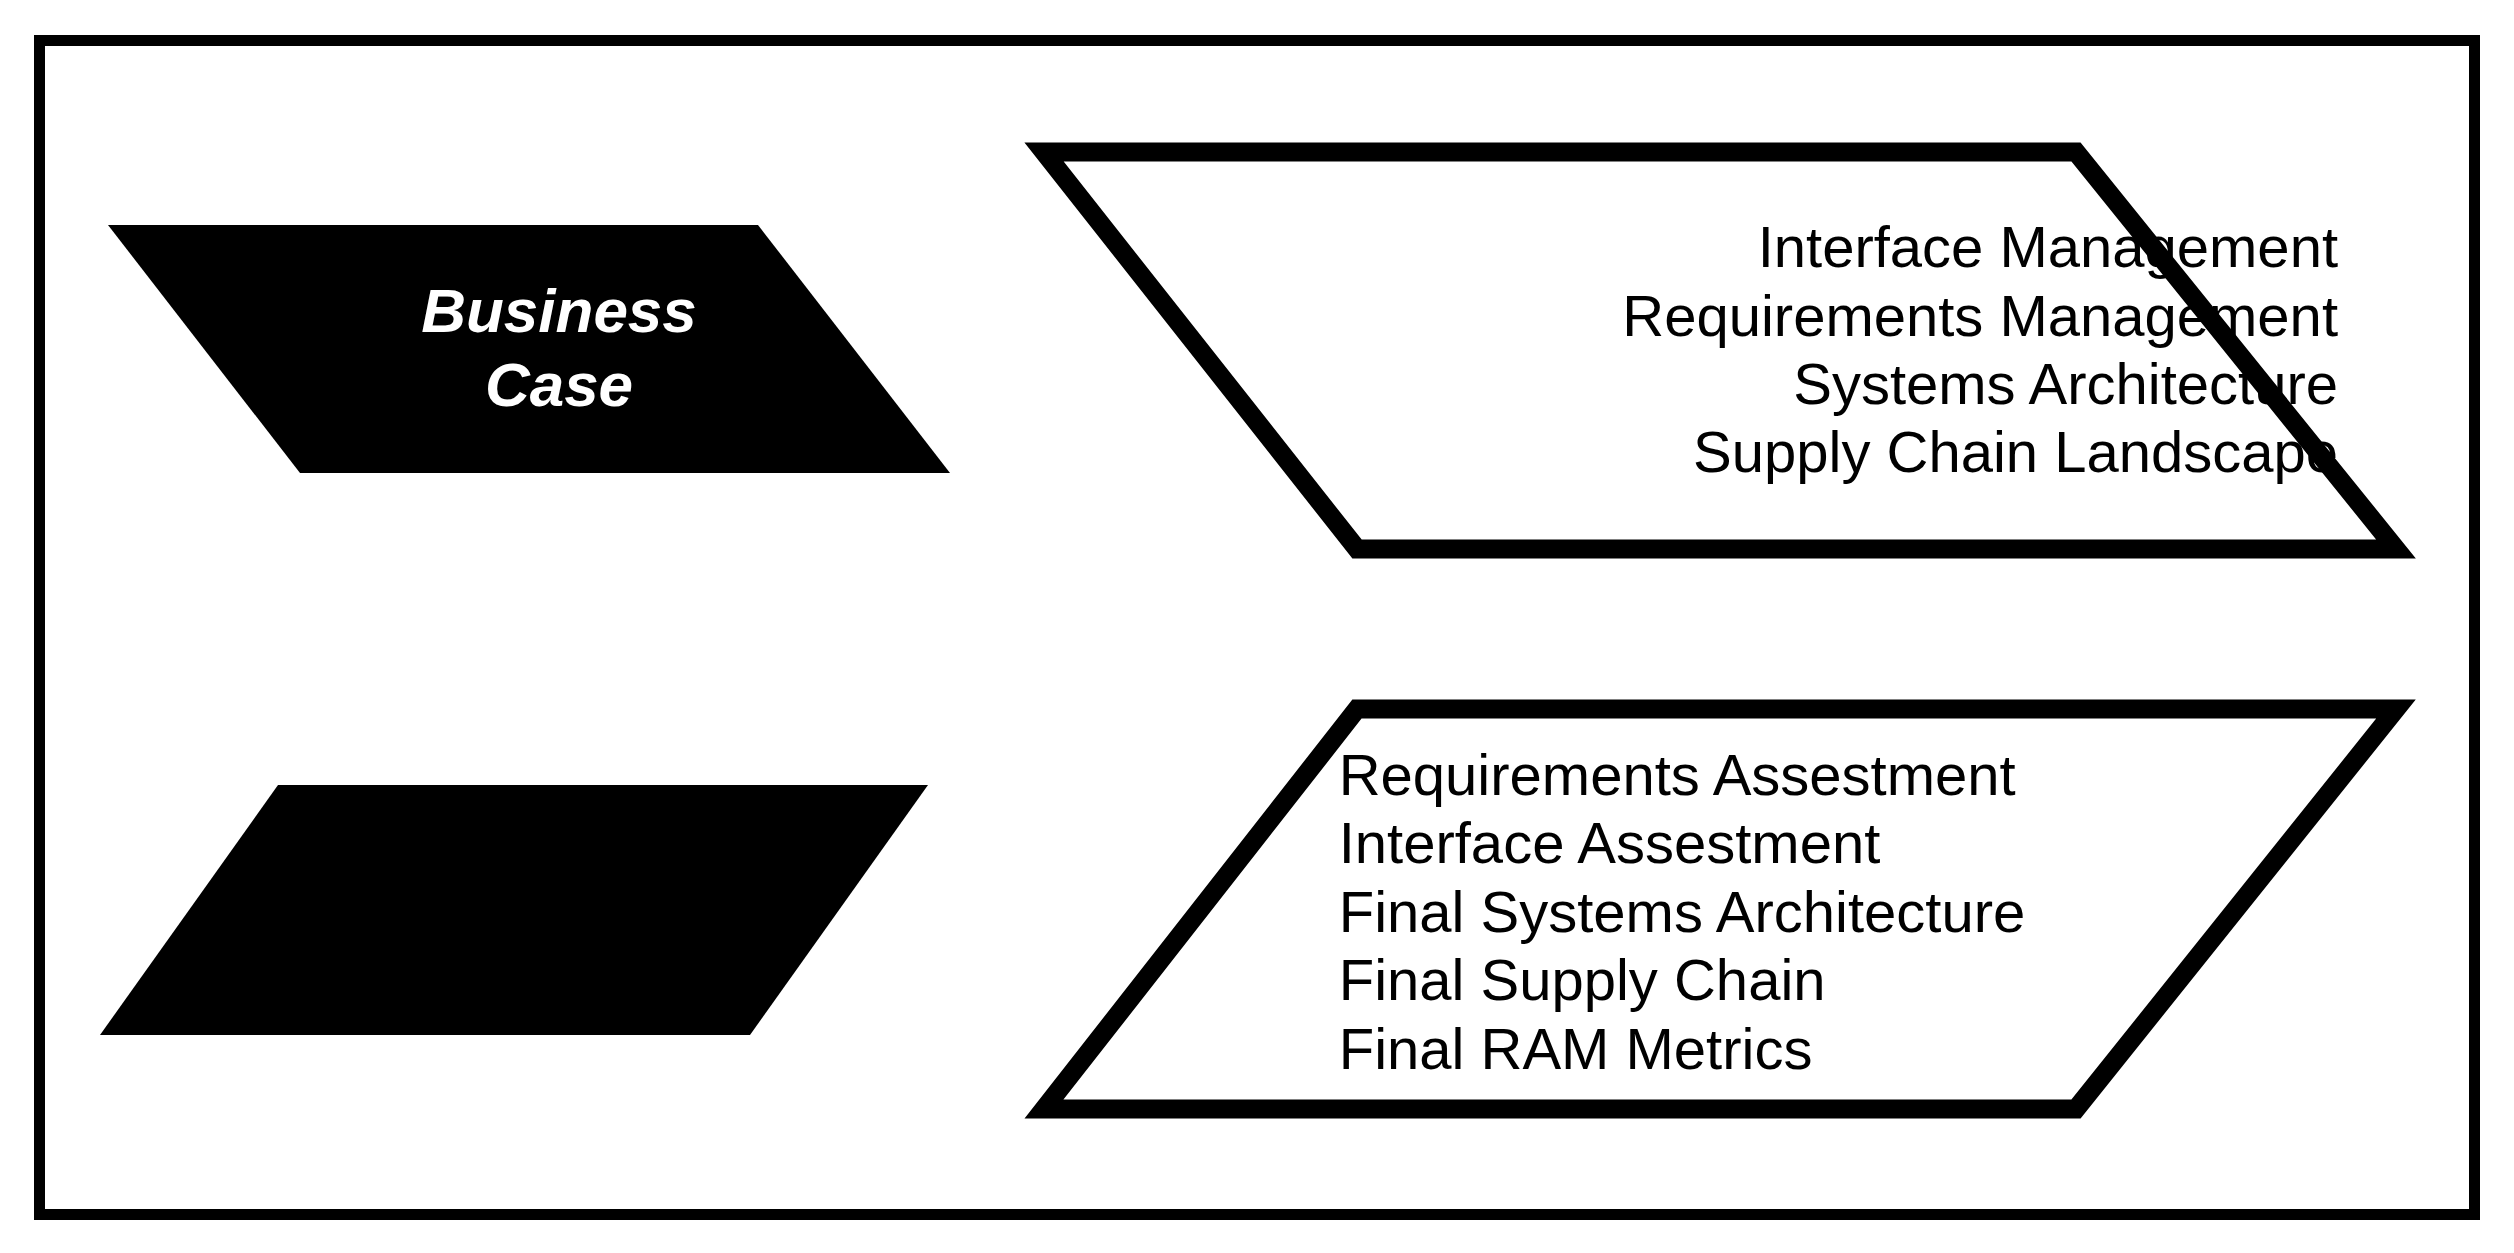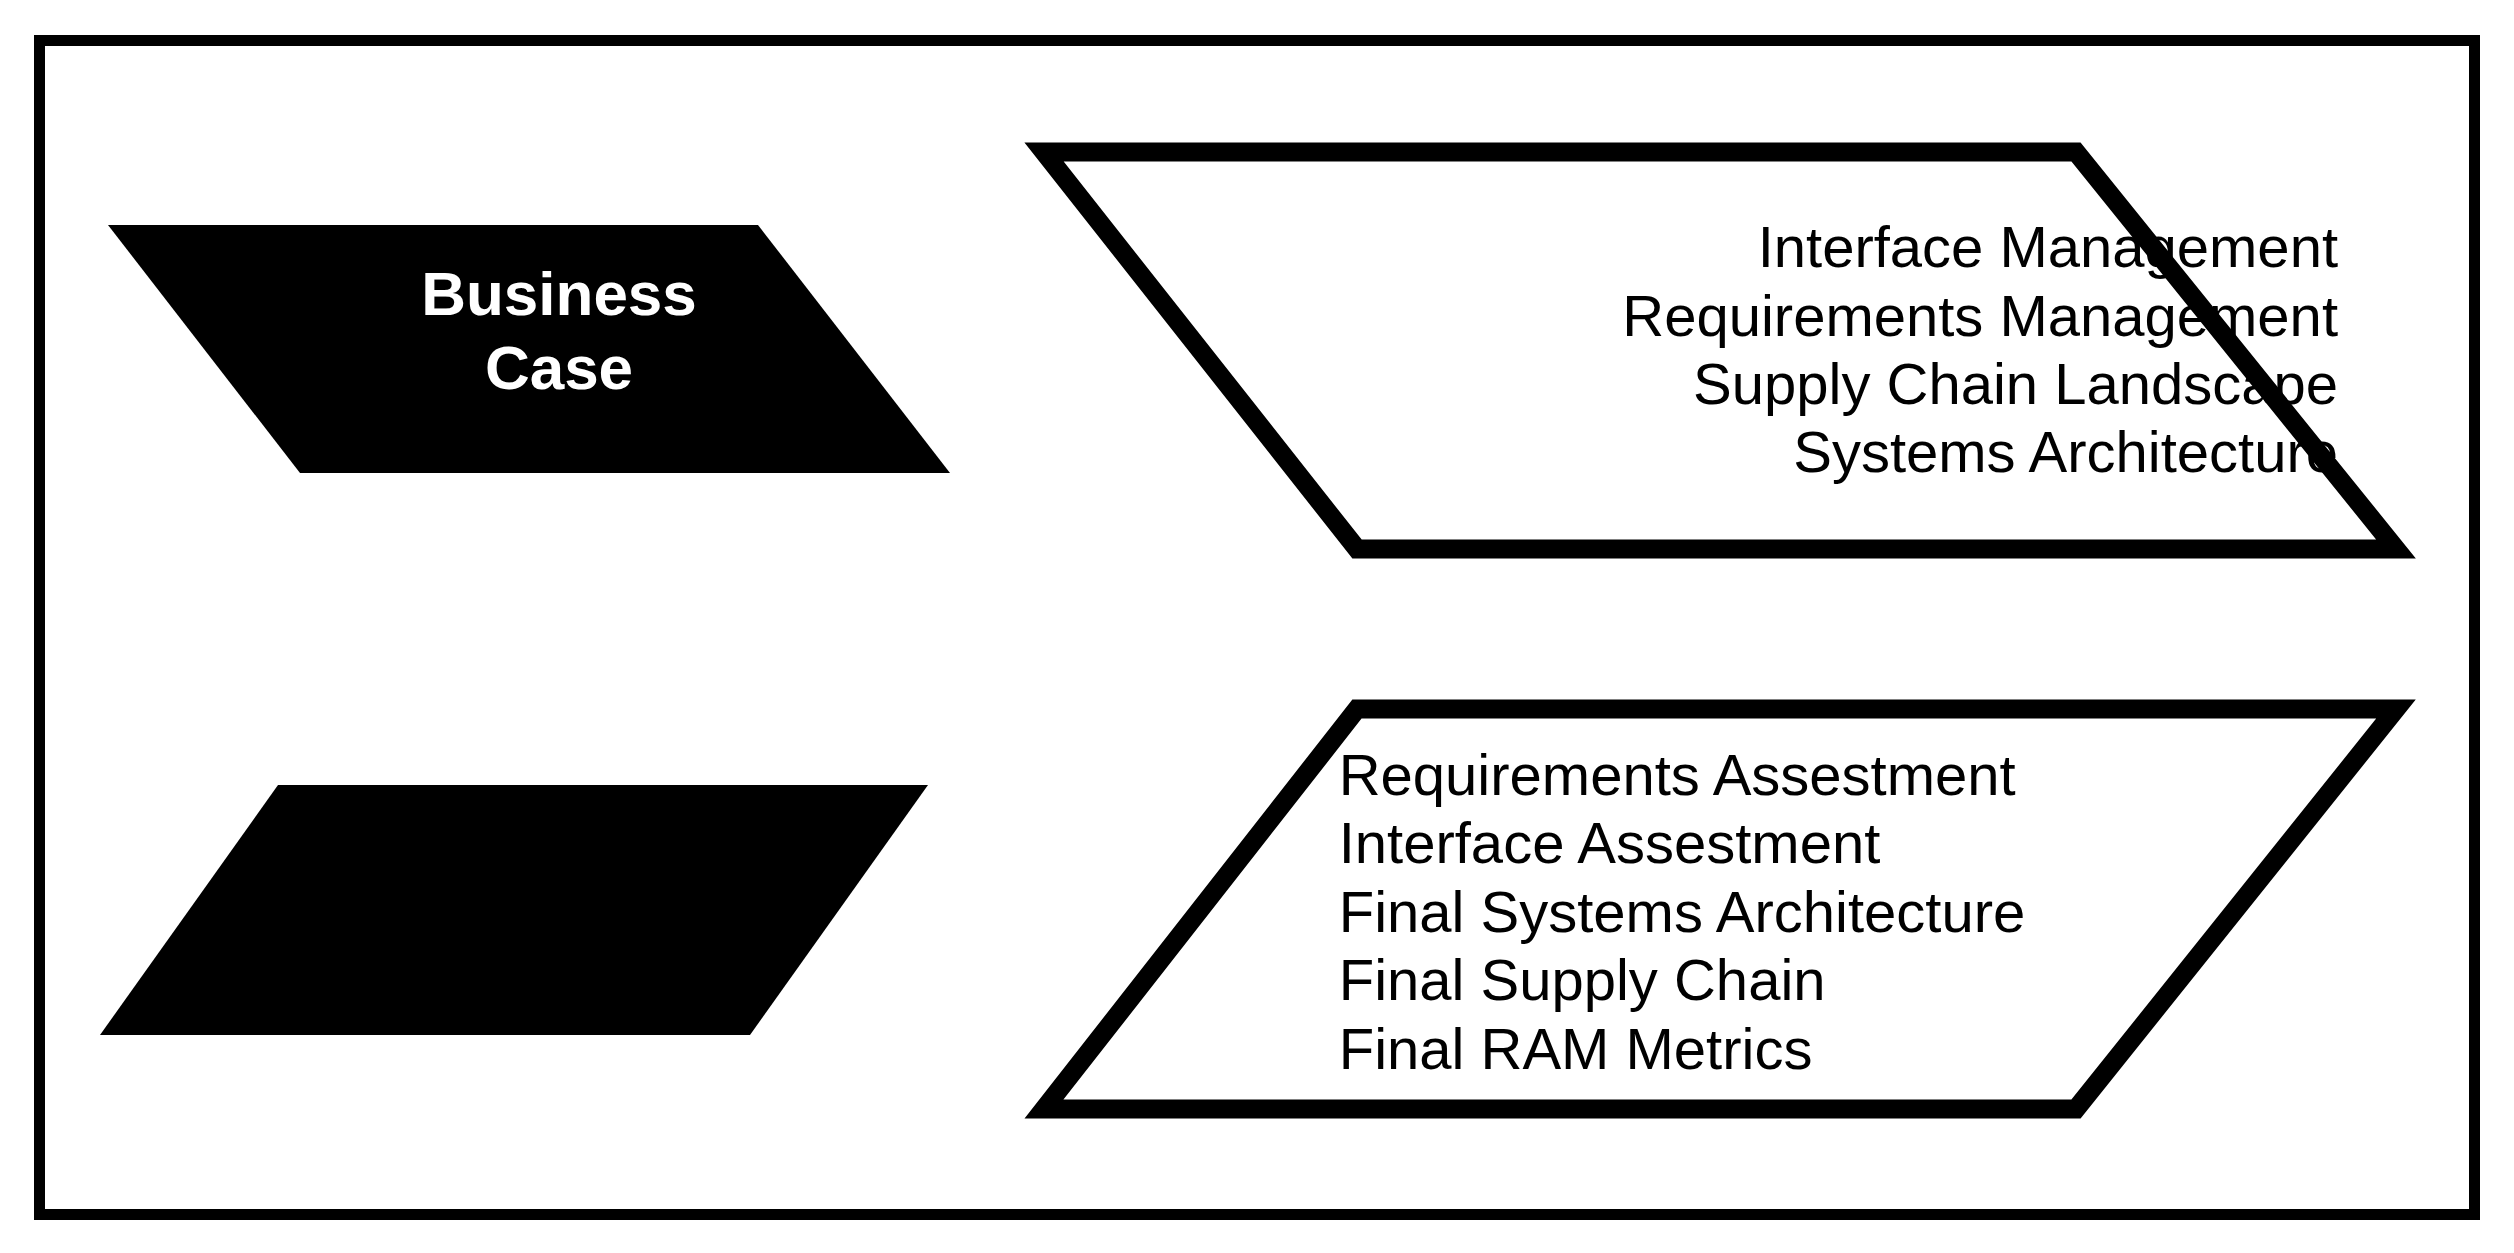--- a/index.html
+++ b/index.html
@@ -77,9 +77,10 @@
   
   #label-business-case {
     left: 108px;
-    top: 225px;
+    top: 242px;
     width: 842px;
     height: 211px;
+    font-style: italic;
   }
   #label-benefit-analysis {
     left: 78px;

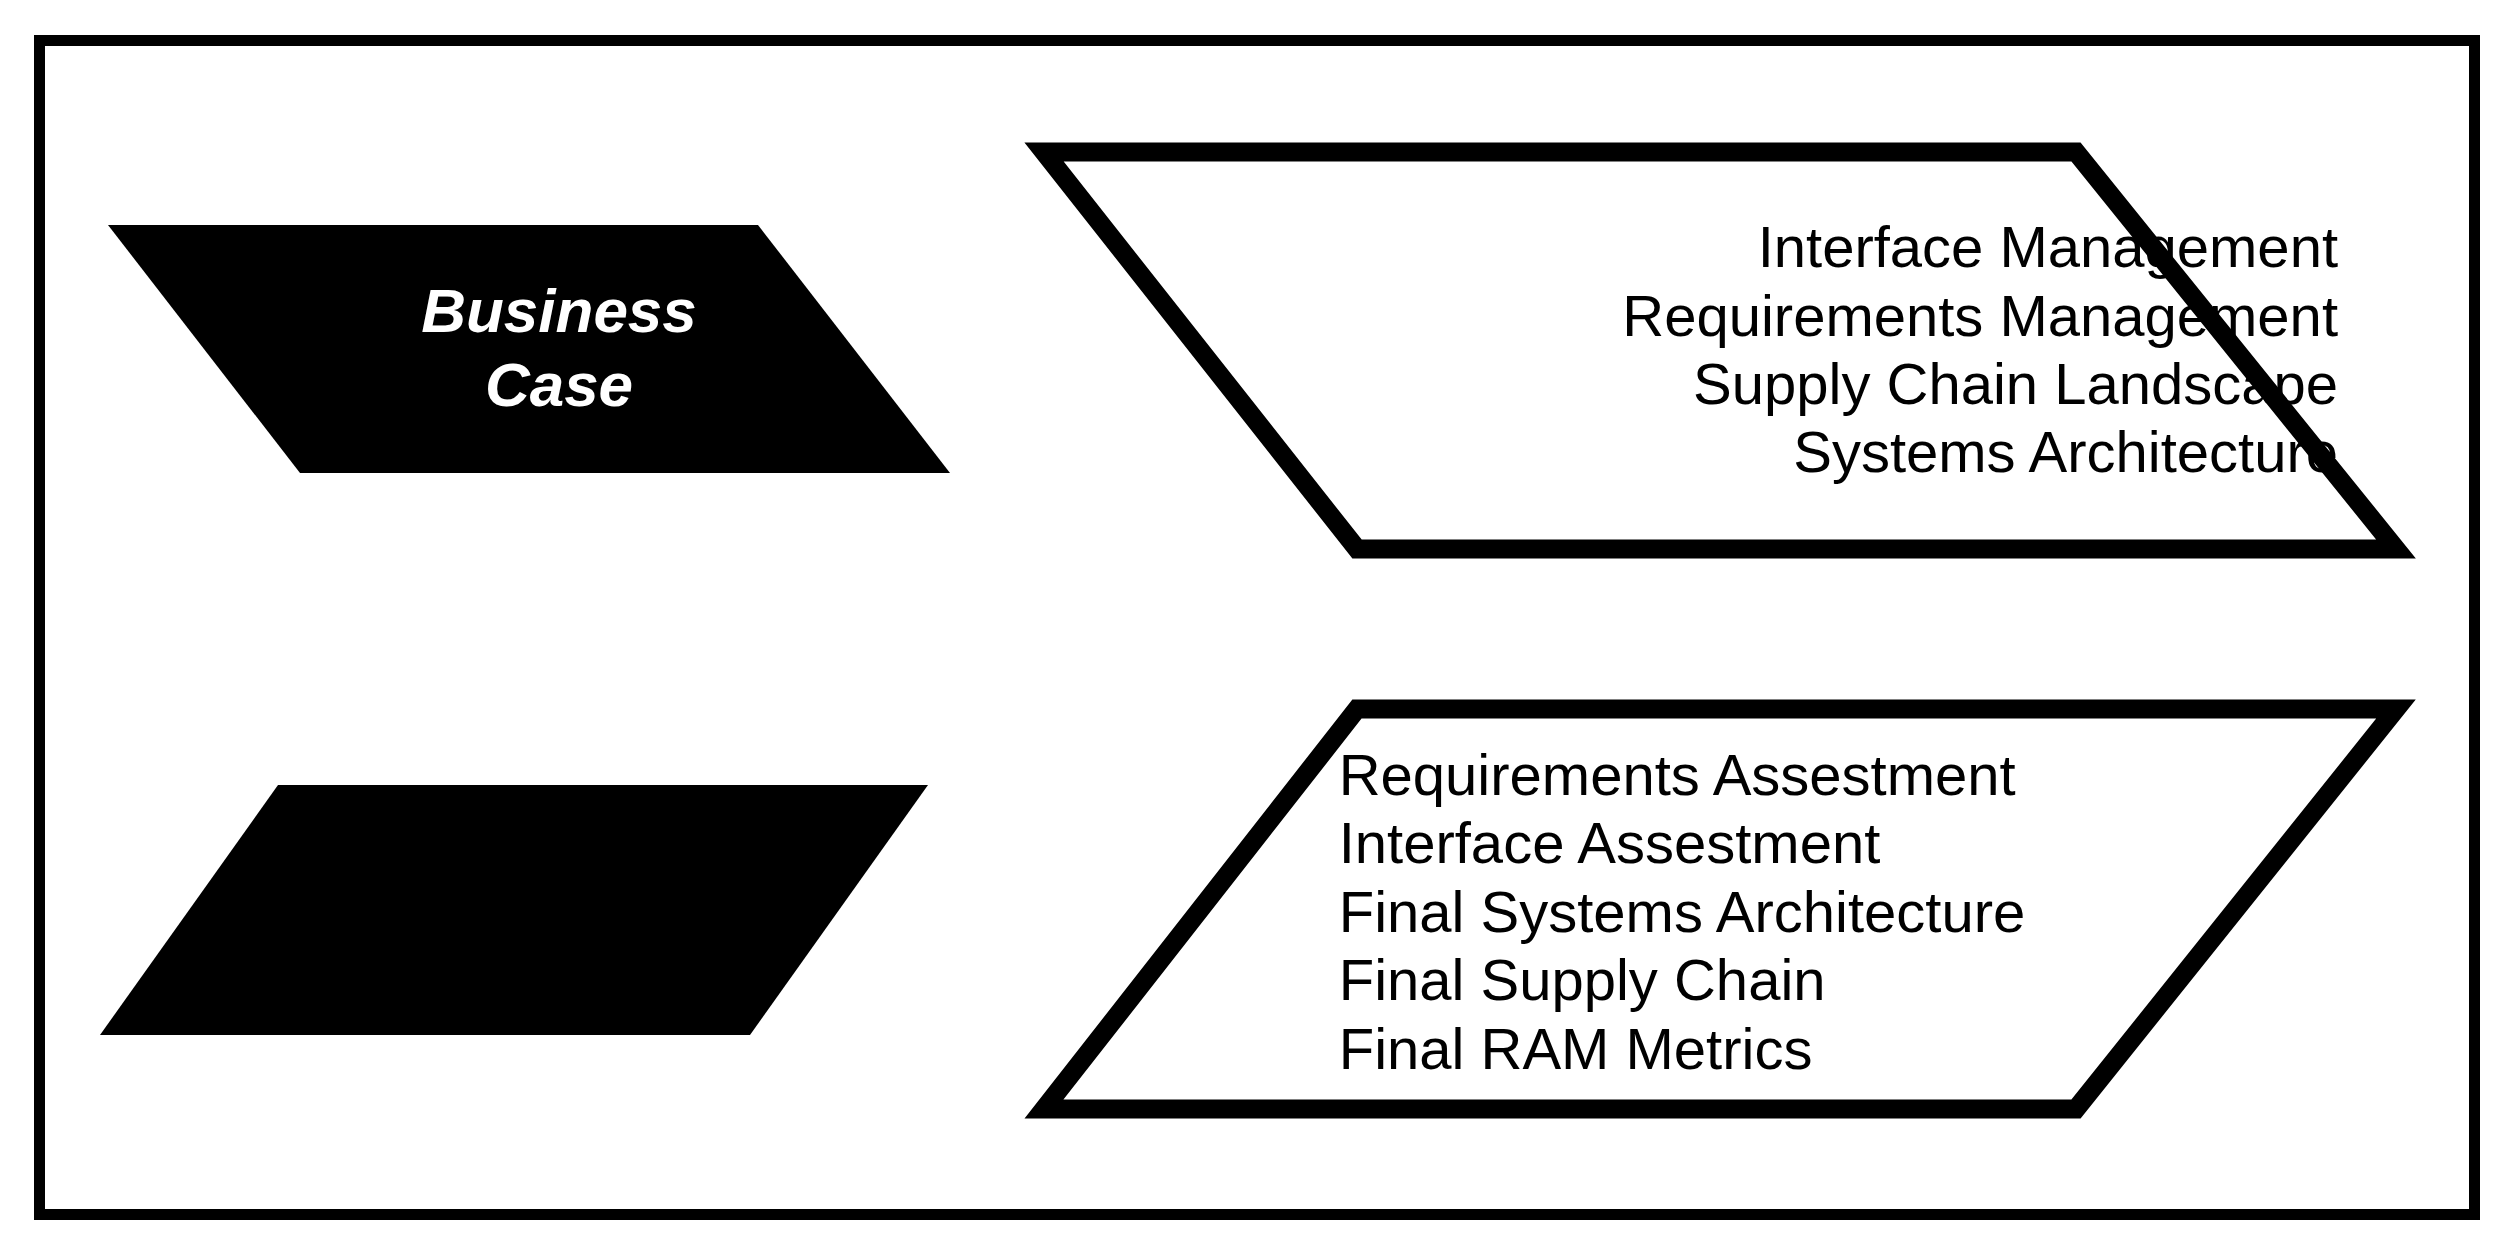--- a/index.html
+++ b/index.html
@@ -144,8 +144,8 @@
     <div class="stack">
       <span class="line">Interface Management</span>
       <span class="line">Requirements Management</span>
+      <span class="line">Systems Architecture</span>
       <span class="line">Supply Chain Landscape</span>
-      <span class="line">Systems Architecture</span>
     </div>
   </div>
 

